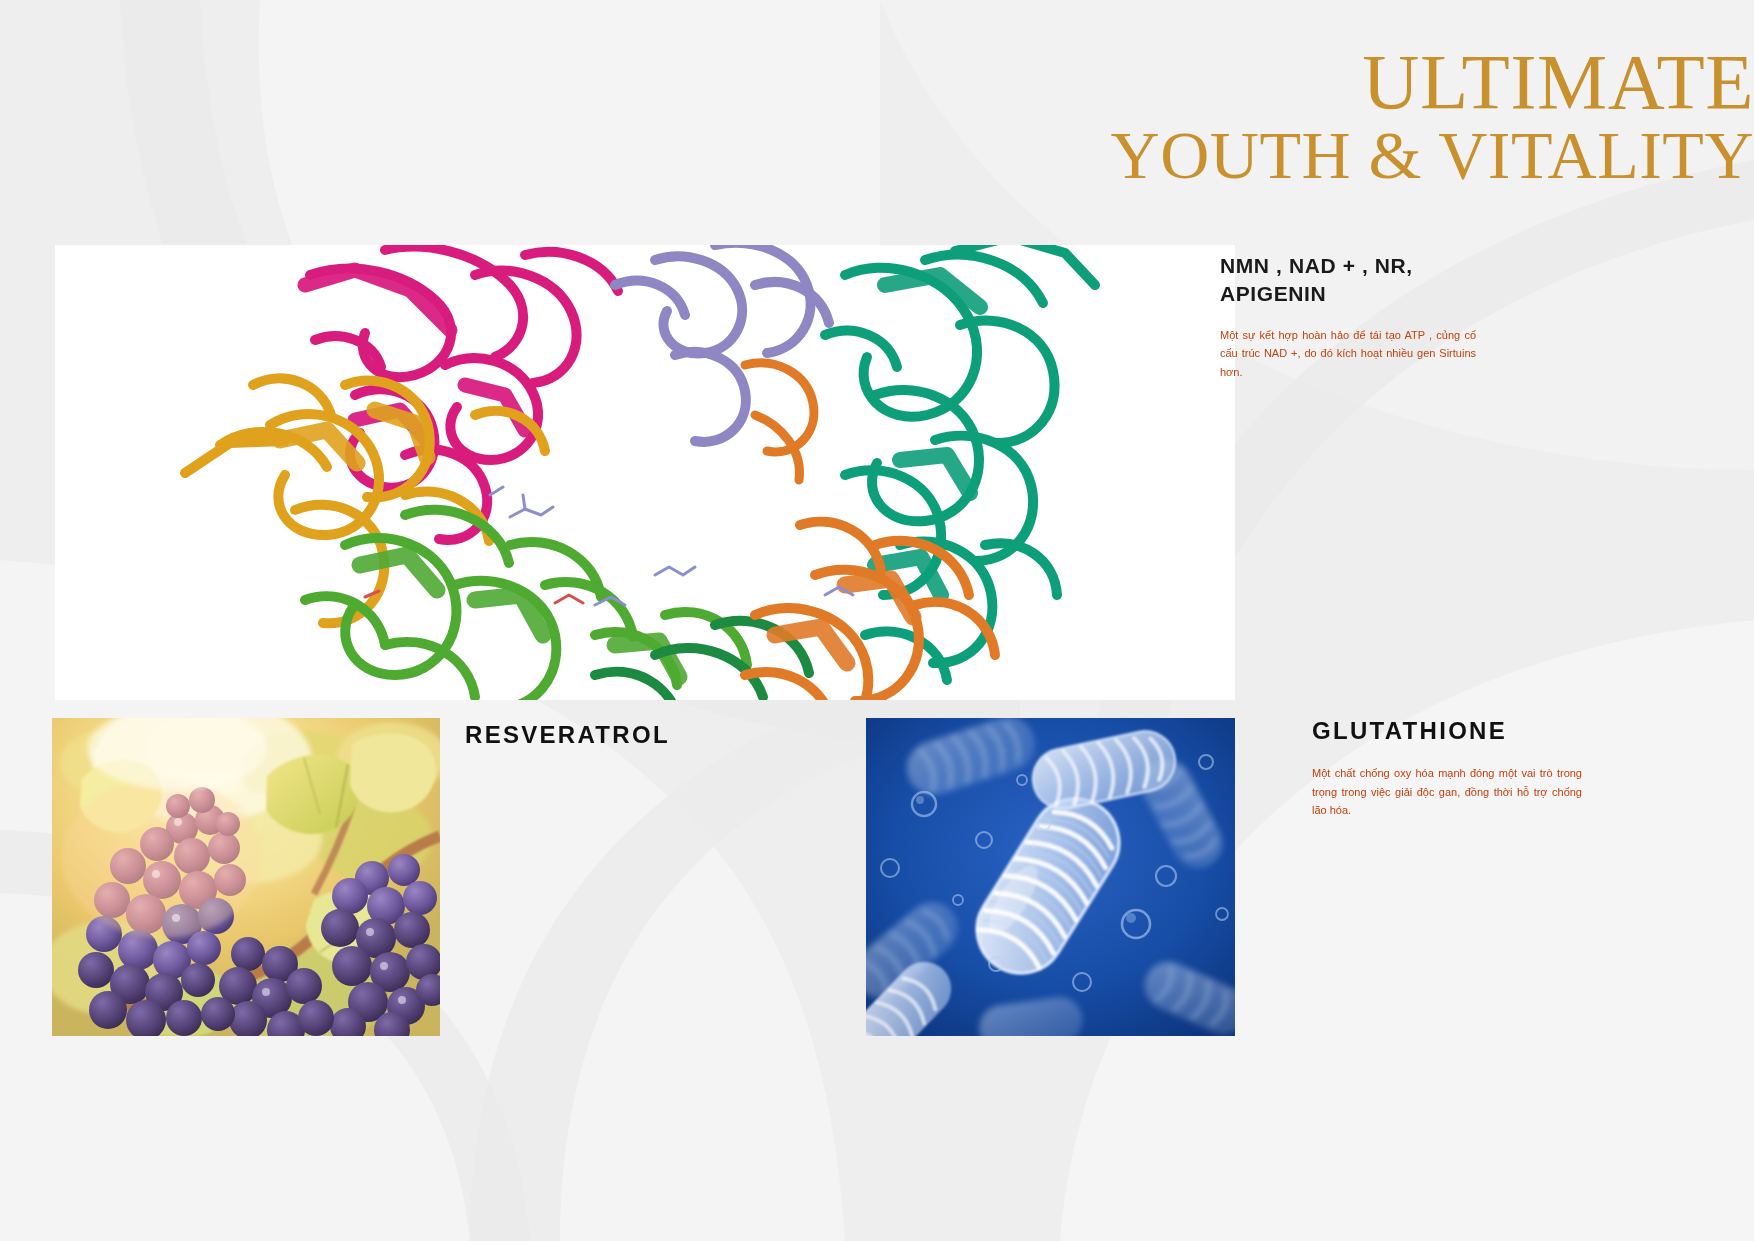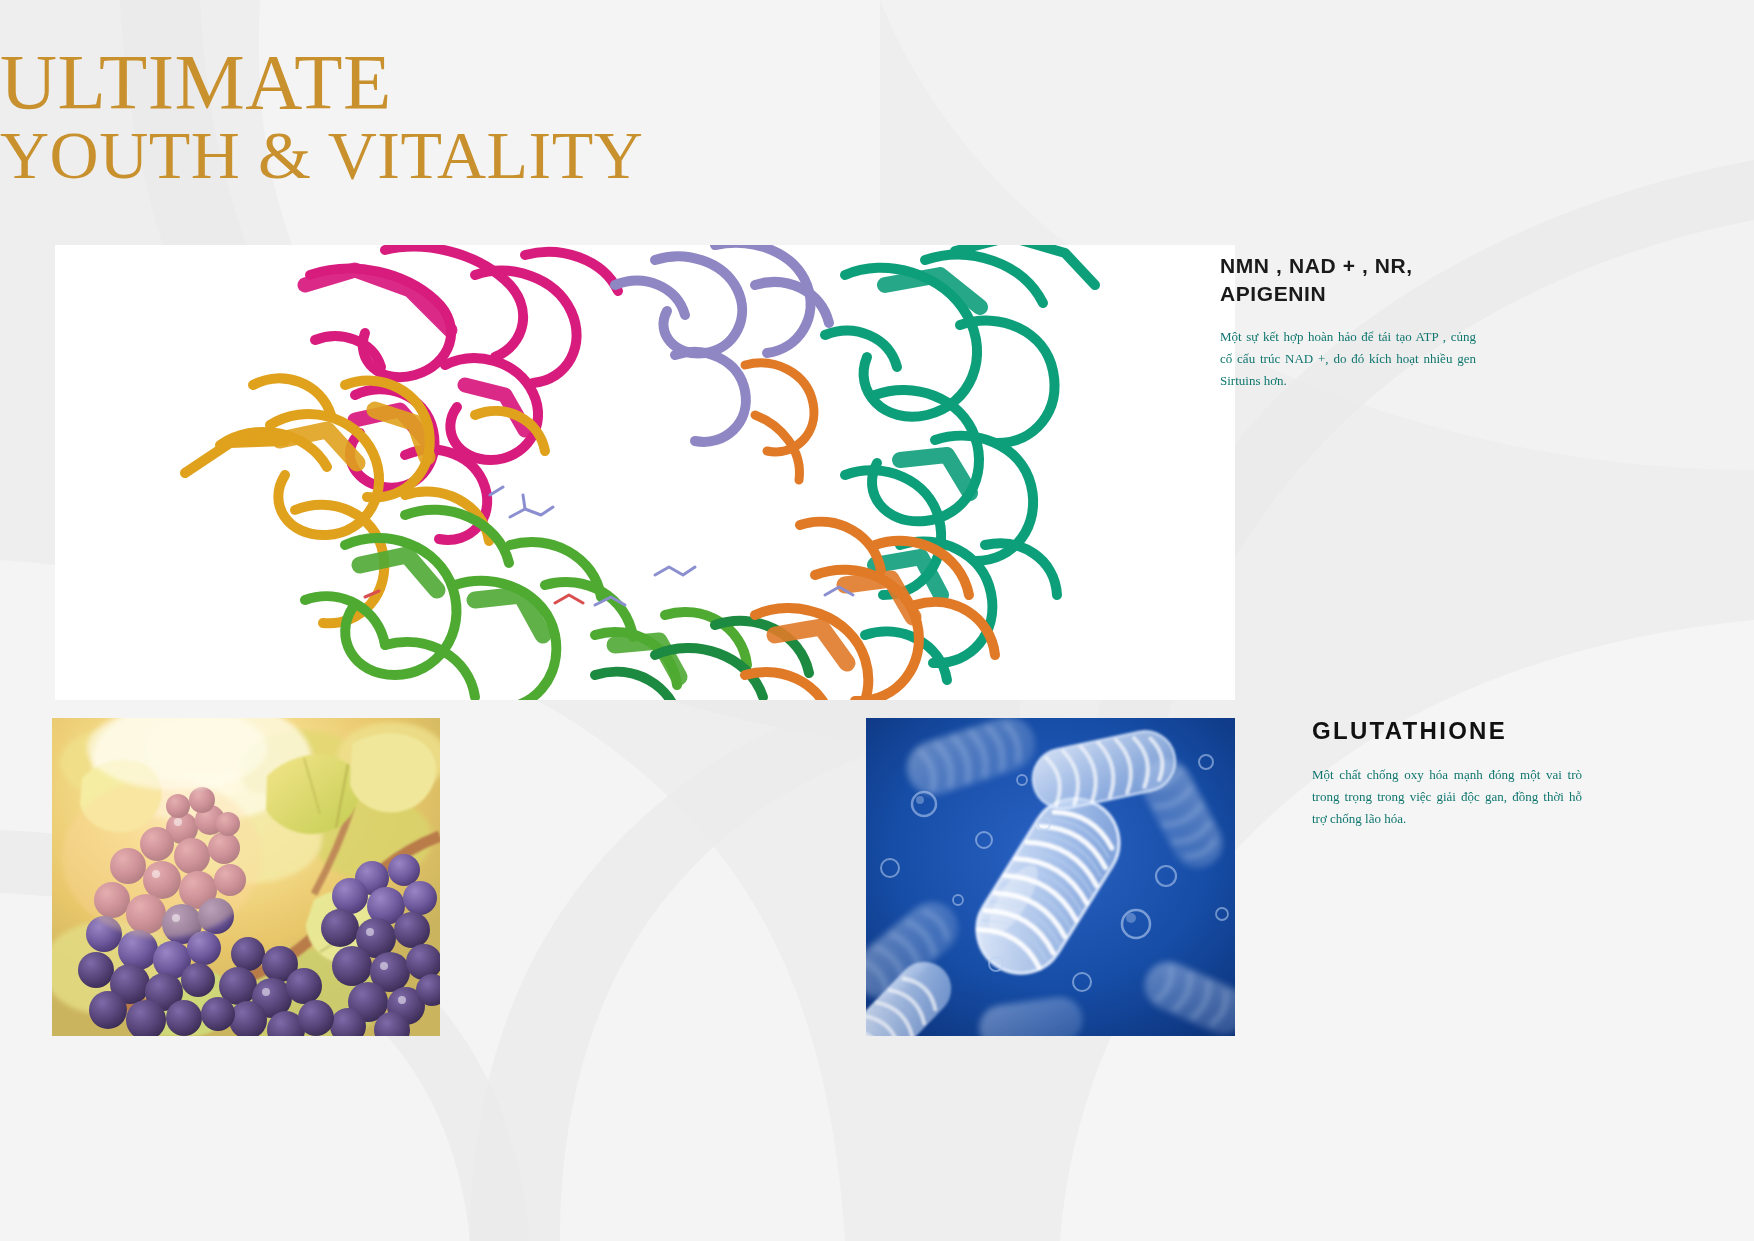--- a/index.html
+++ b/index.html
@@ -29,7 +29,7 @@
     position: absolute;
     left: 0; top: 42px;
     width: 1754px;
-    text-align: left;
+    text-align: right;
     z-index: 5;
   }
   .title-line {

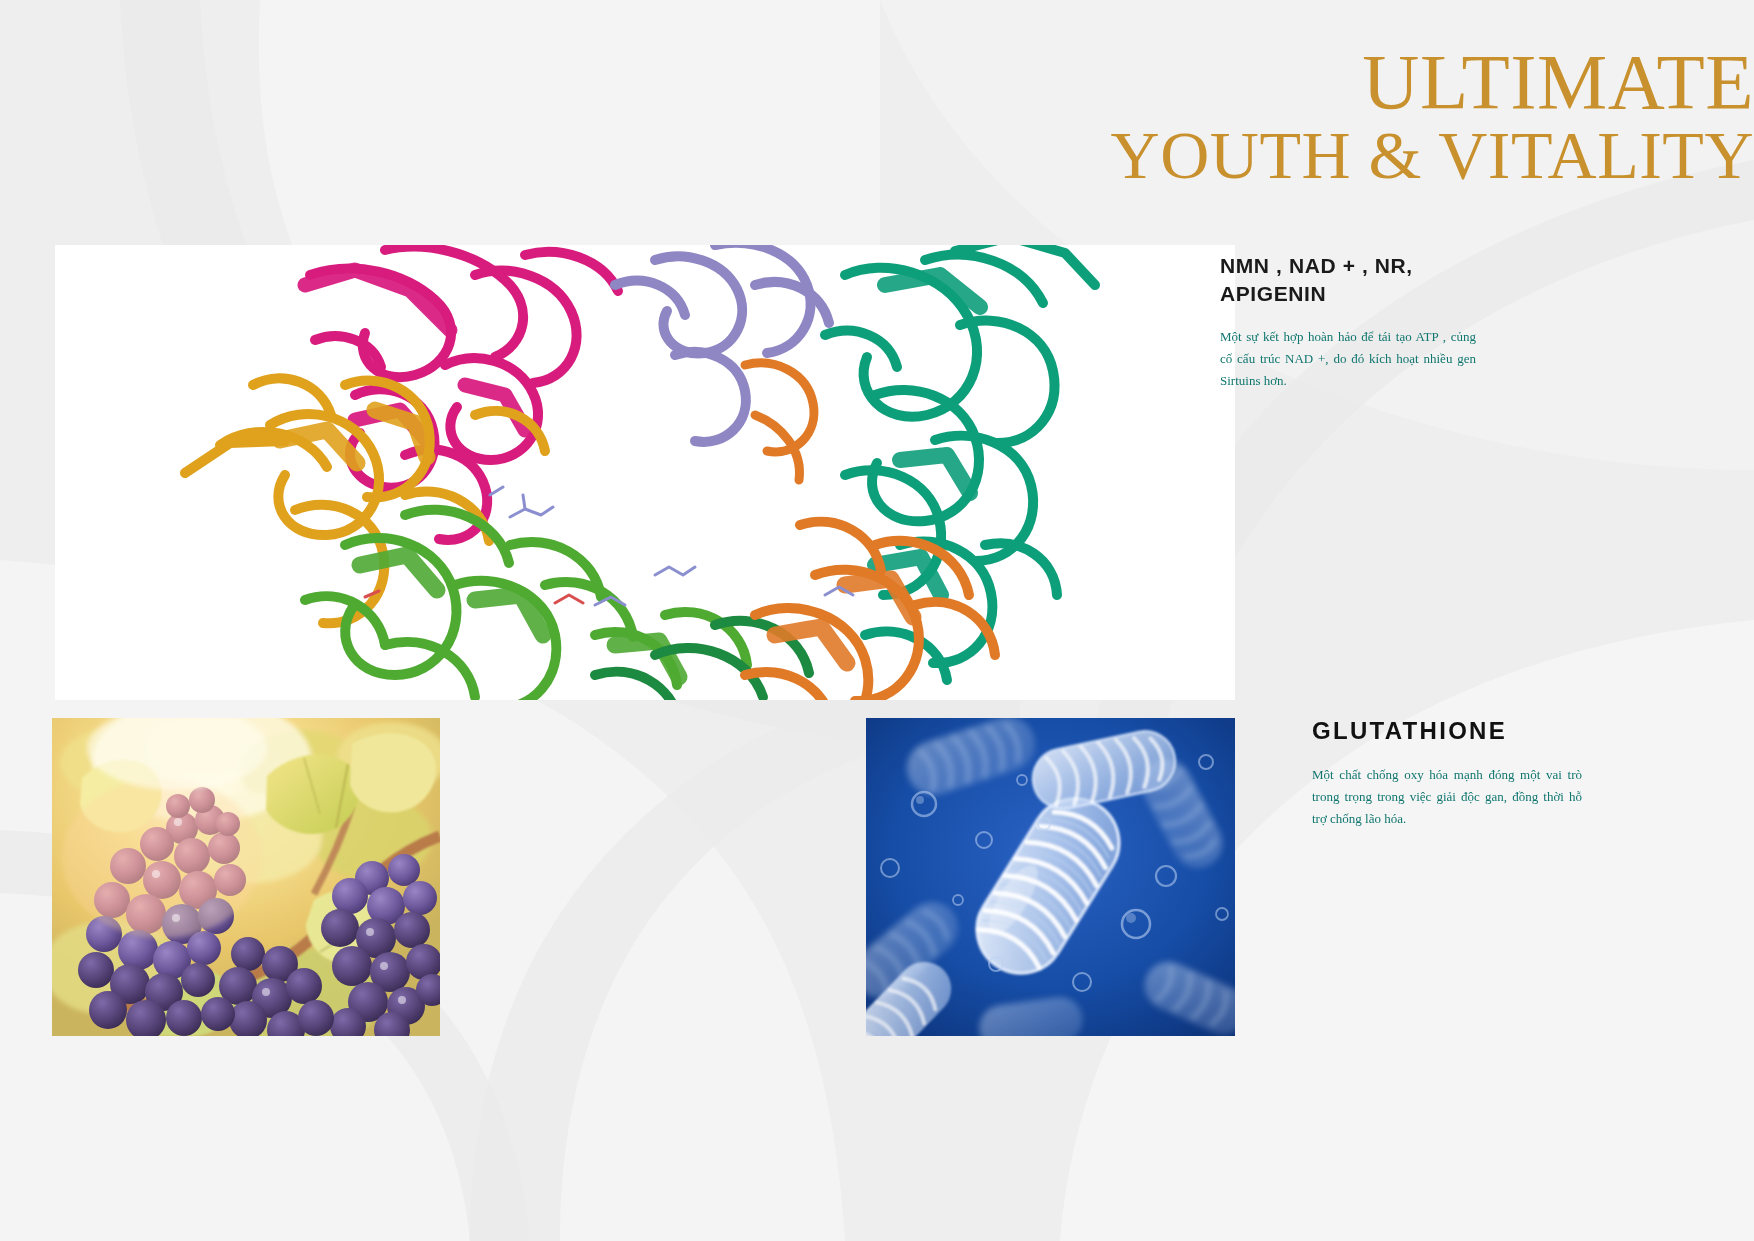--- a/index.html
+++ b/index.html
@@ -69,10 +69,10 @@
     letter-spacing: 0.6px;
   }
   .body-copy {
-    font-family: Liberation Serif, serif;
-    font-size: 13px;
+    font-family: Liberation Sans, sans-serif;
+    font-size: 11px;
     line-height: 1.68;
-    color: #0f766e;
+    color: #c2410c;
     text-align: justify;
     font-weight: 300;
   }

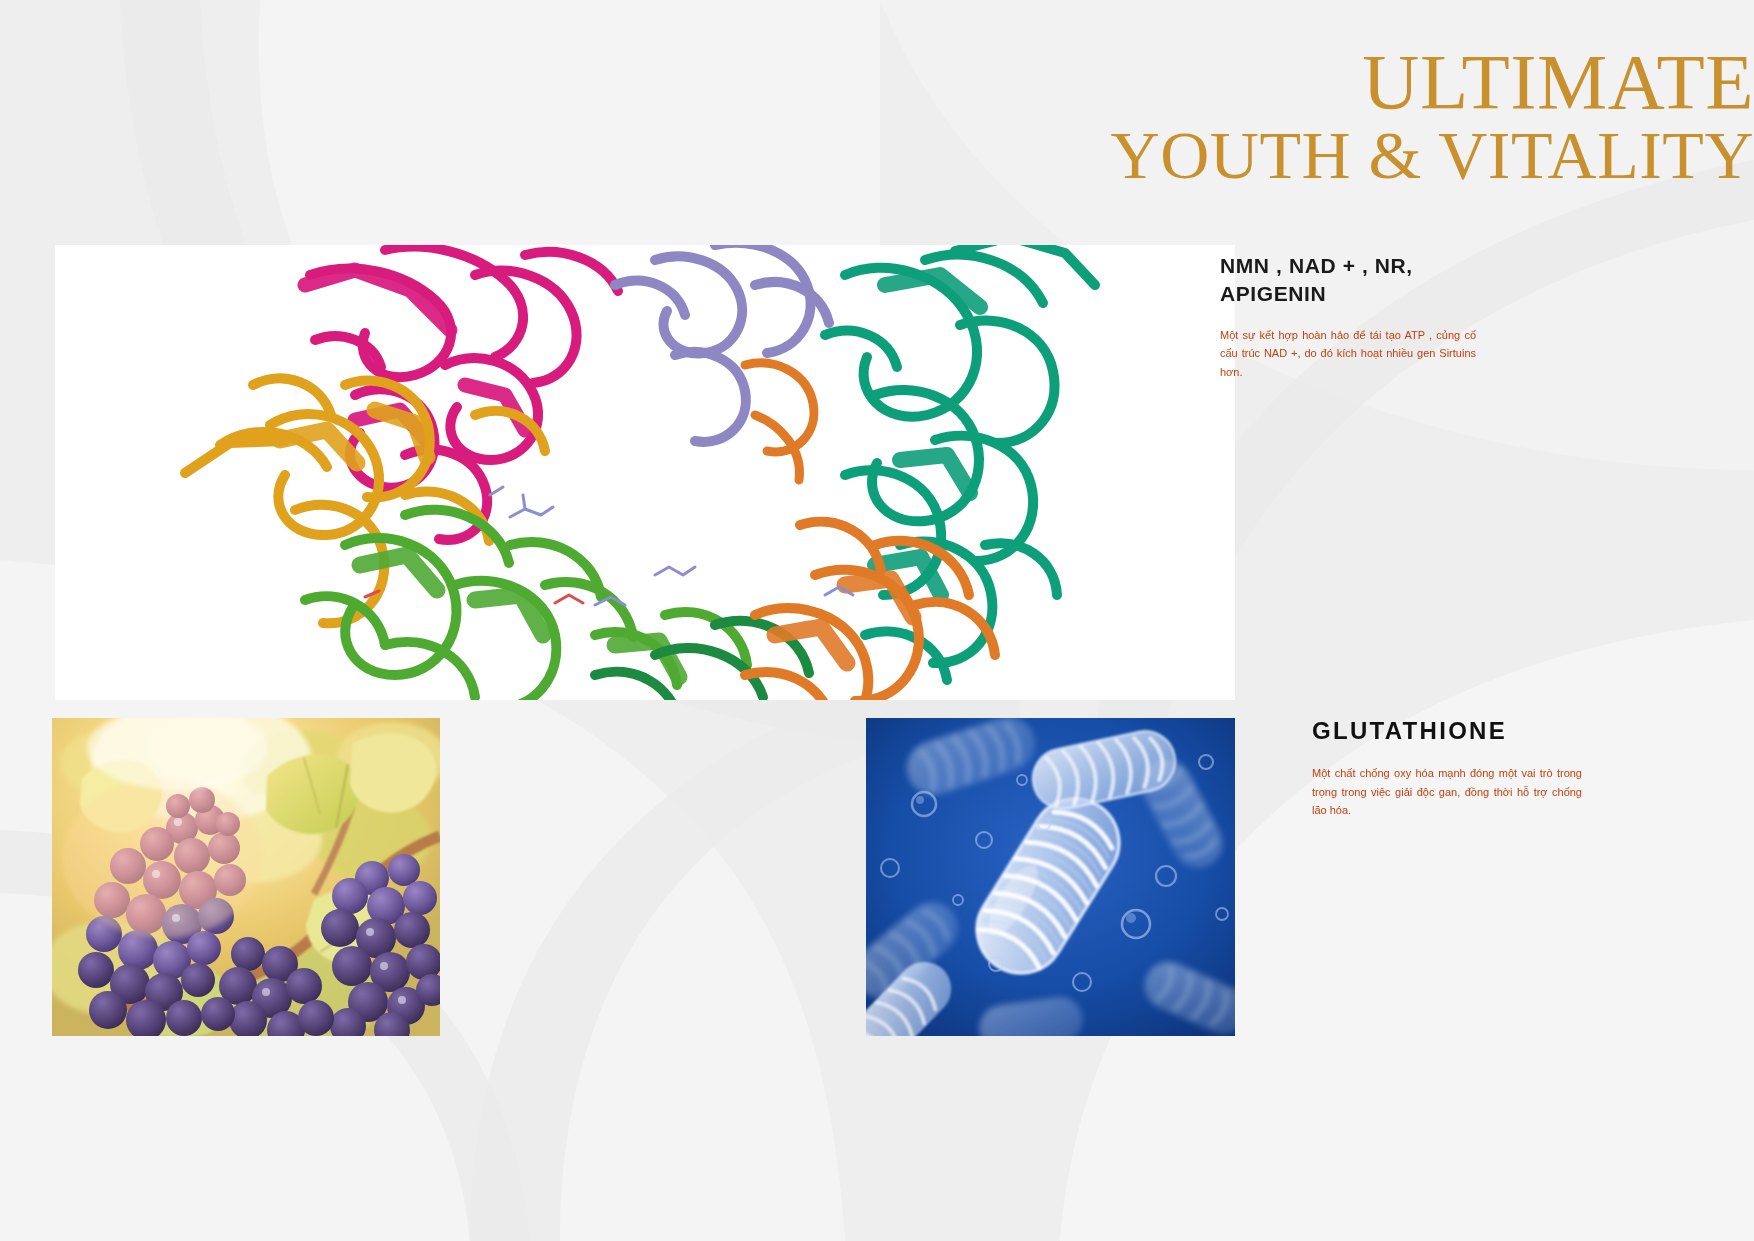--- a/index.html
+++ b/index.html
@@ -423,6 +423,7 @@
 </div>
 
 <div id="resveratrol-block">
+  <div class="heading-spaced">RESVERATROL</div>
 </div>
 
 <div id="mito-image">

